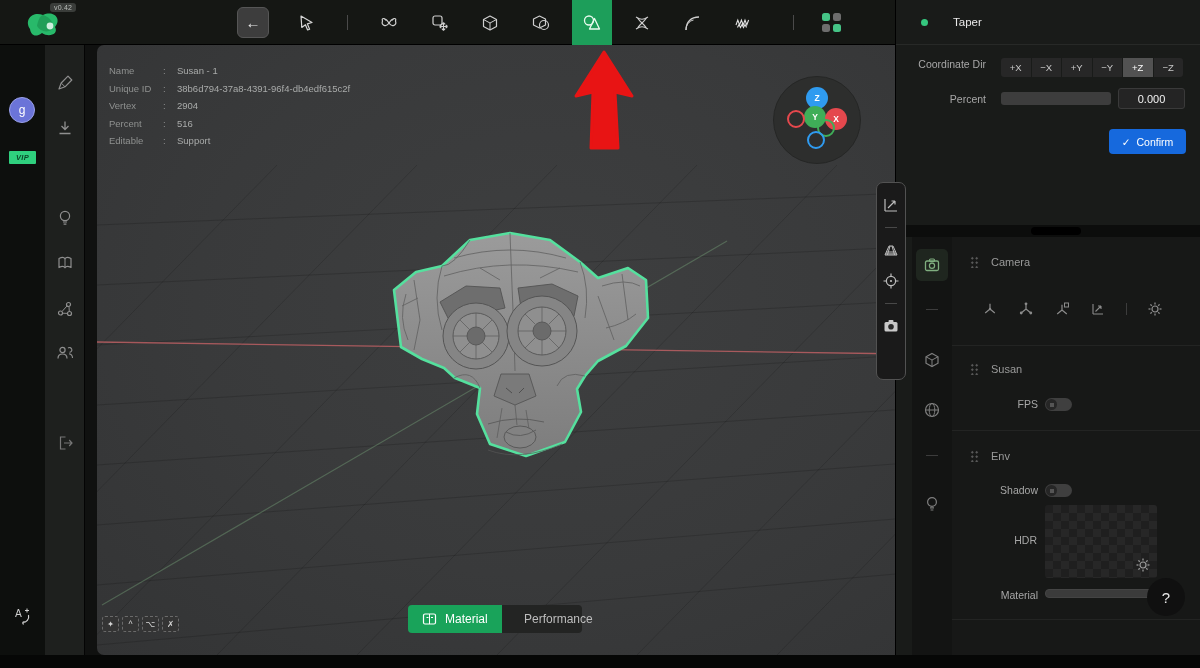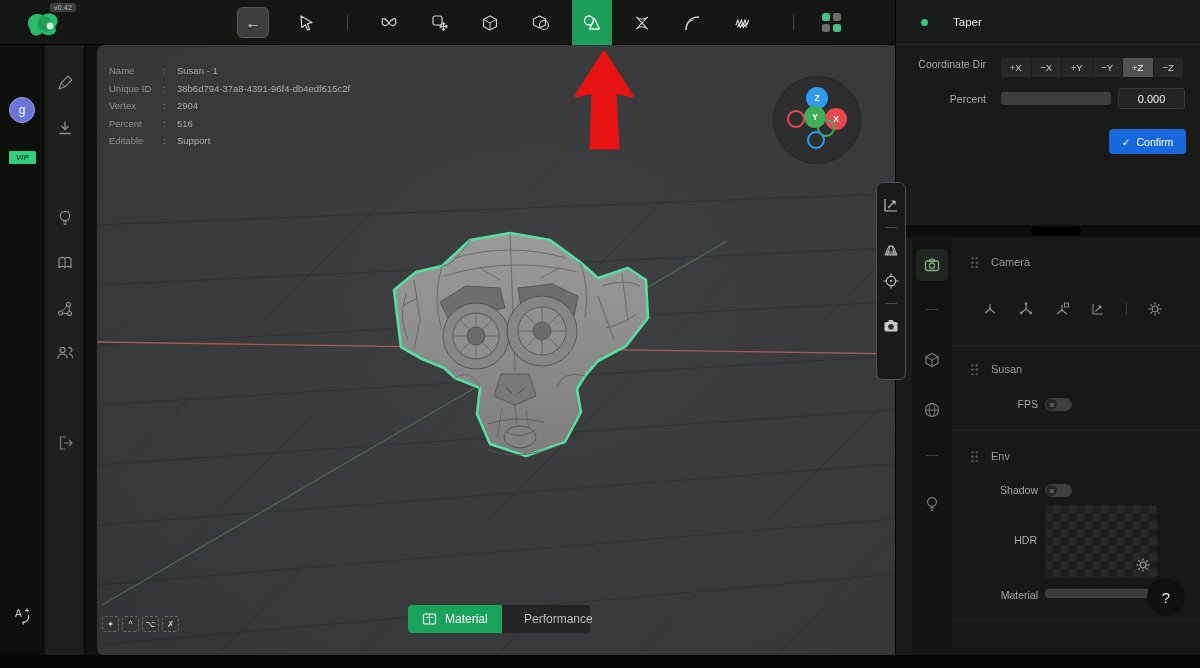--- a/index.html
+++ b/index.html
@@ -53,7 +53,7 @@
   .tabs { left:396px; top:605px; height:28px; display:flex; z-index:4; }
   .tab { display:flex; align-items:center; font-size:12px; padding:0 14px; }
   .tab-mat { background:#19a35a; color:#fff; border-radius:4px 0 0 4px; width:94px; }
-  .tab-perf { background:#232423; color:#bdbdbd; border-radius:0 4px 4px 0; width:88px; }
+  .tab-perf { background:#232423; color:#bdbdbd; border-radius:0 4px 4px 0; width:80px; }
   .tab svg { margin-right:8px; }
 
   

